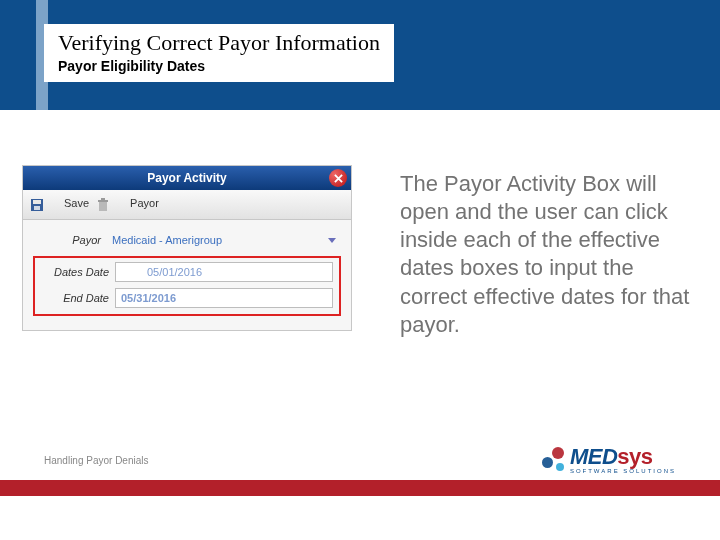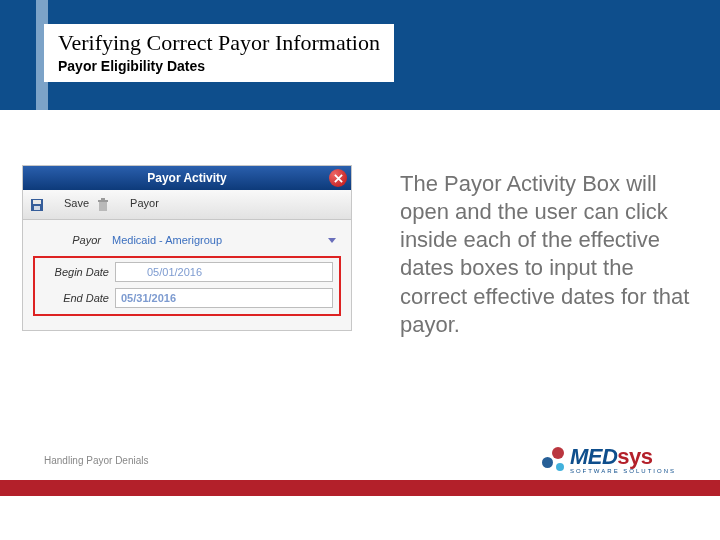--- a/index.html
+++ b/index.html
@@ -104,7 +104,7 @@
       </div>
       <div class="highlight-box">
         <div class="row">
-          <label>Begin Date</label>
+          <label>Dates Date</label>
           <div class="val">
             <span style="color:#7d9bd0;margin-left:26px;">05/01/2016</span>
           </div>

